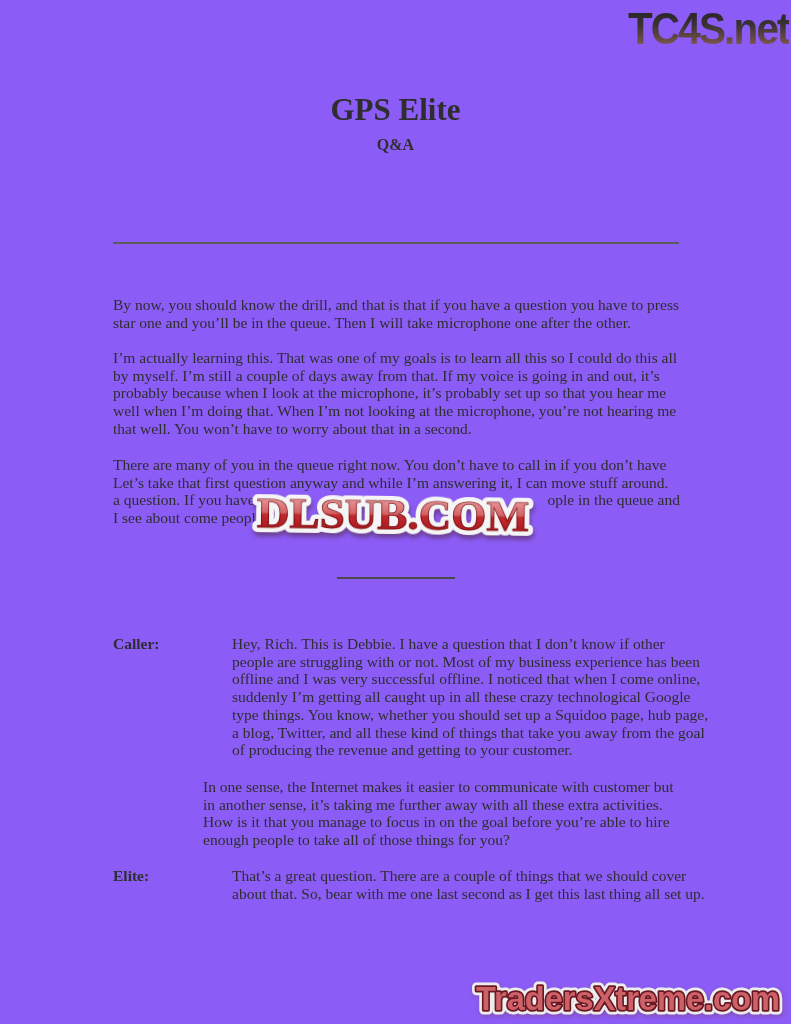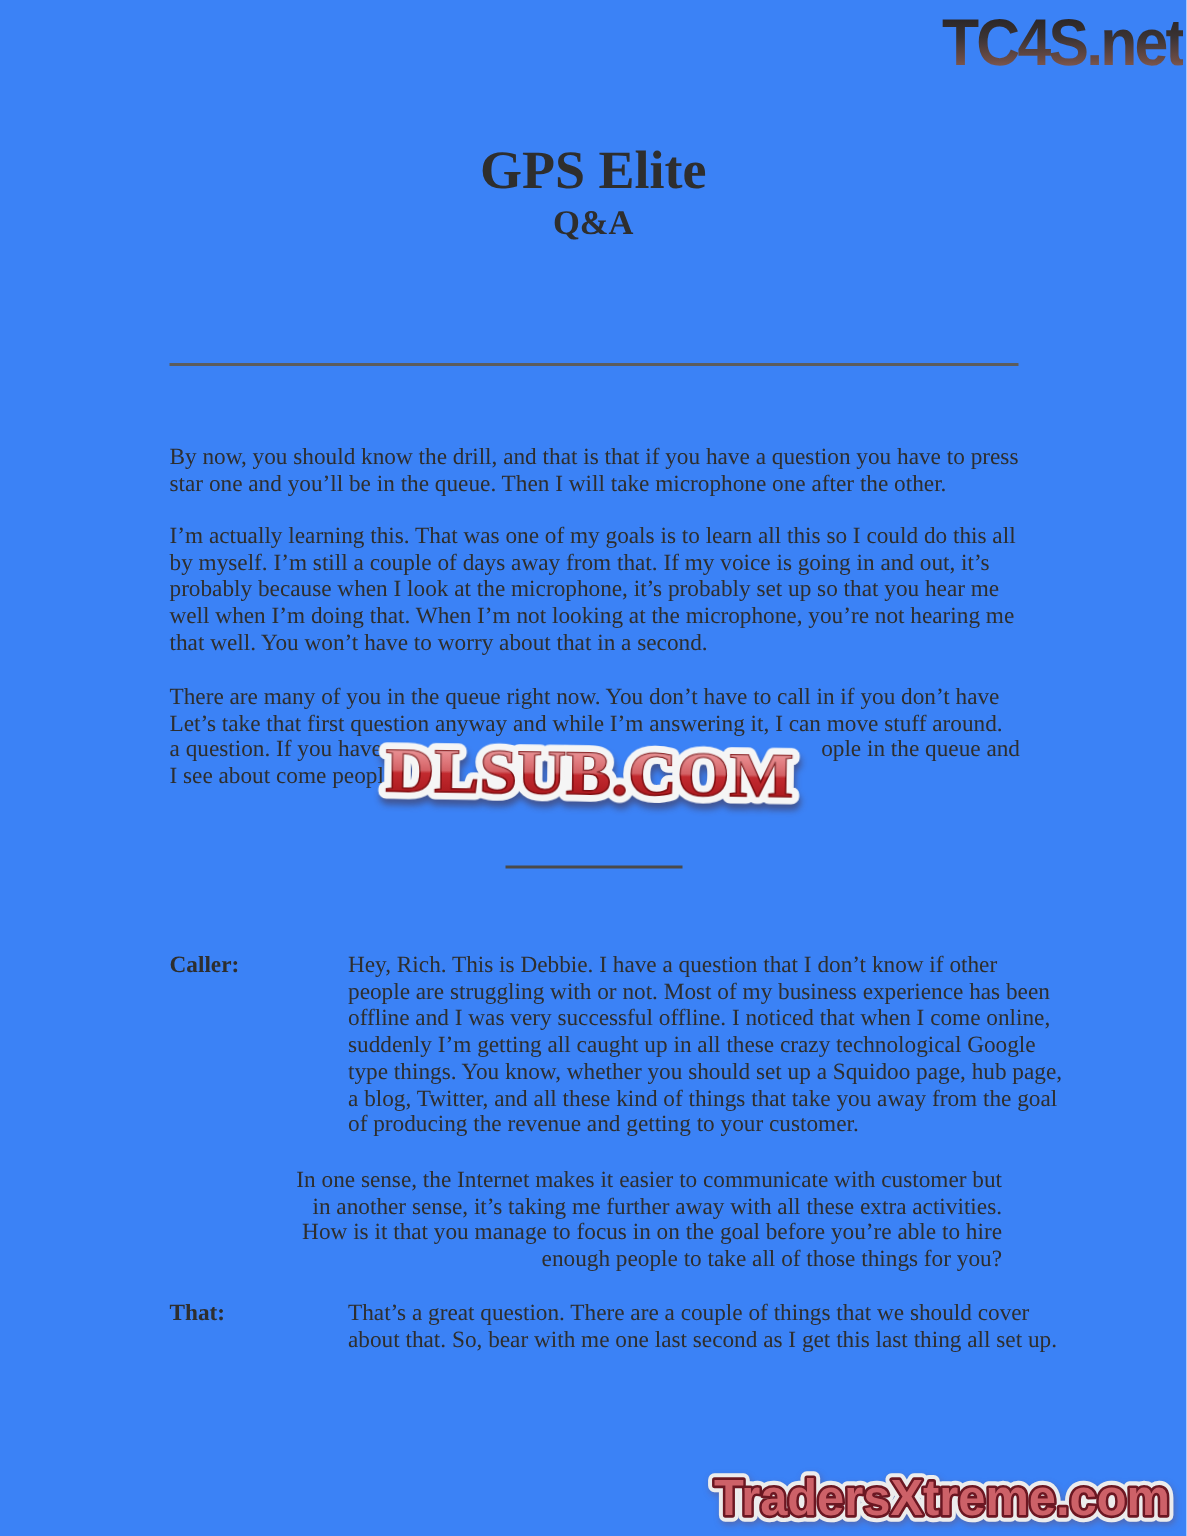--- a/index.html
+++ b/index.html
@@ -7,7 +7,7 @@
     position: relative;
     width: 791px;
     height: 1024px;
-    background: #3b82f6;
+    background: #8b5cf6;
     font-family: "Liberation Serif", serif;
     color: #2e2e2e;
     overflow: hidden;

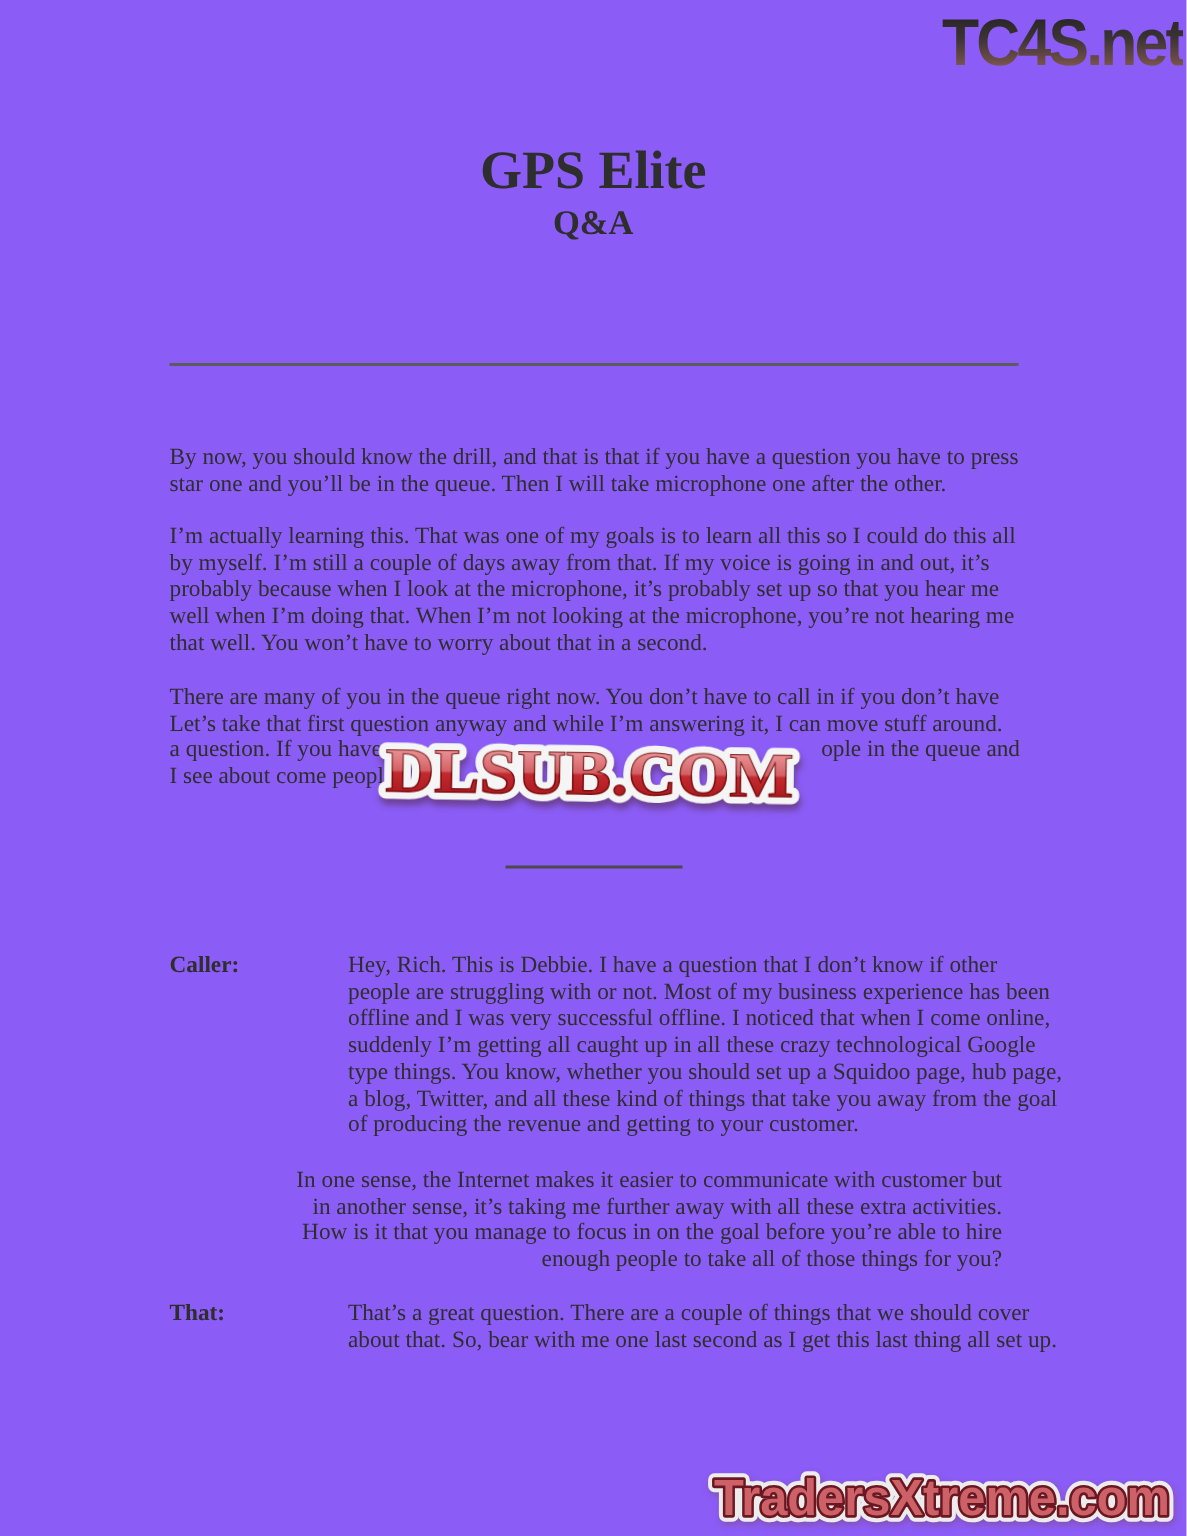--- a/index.html
+++ b/index.html
@@ -36,7 +36,7 @@
     position: absolute;
     top: 92px; left: 0; width: 100%;
     text-align: center;
-    font-size: 36px;
+    font-size: 31px;
     font-weight: bold;
   }
   .doc-subtitle {

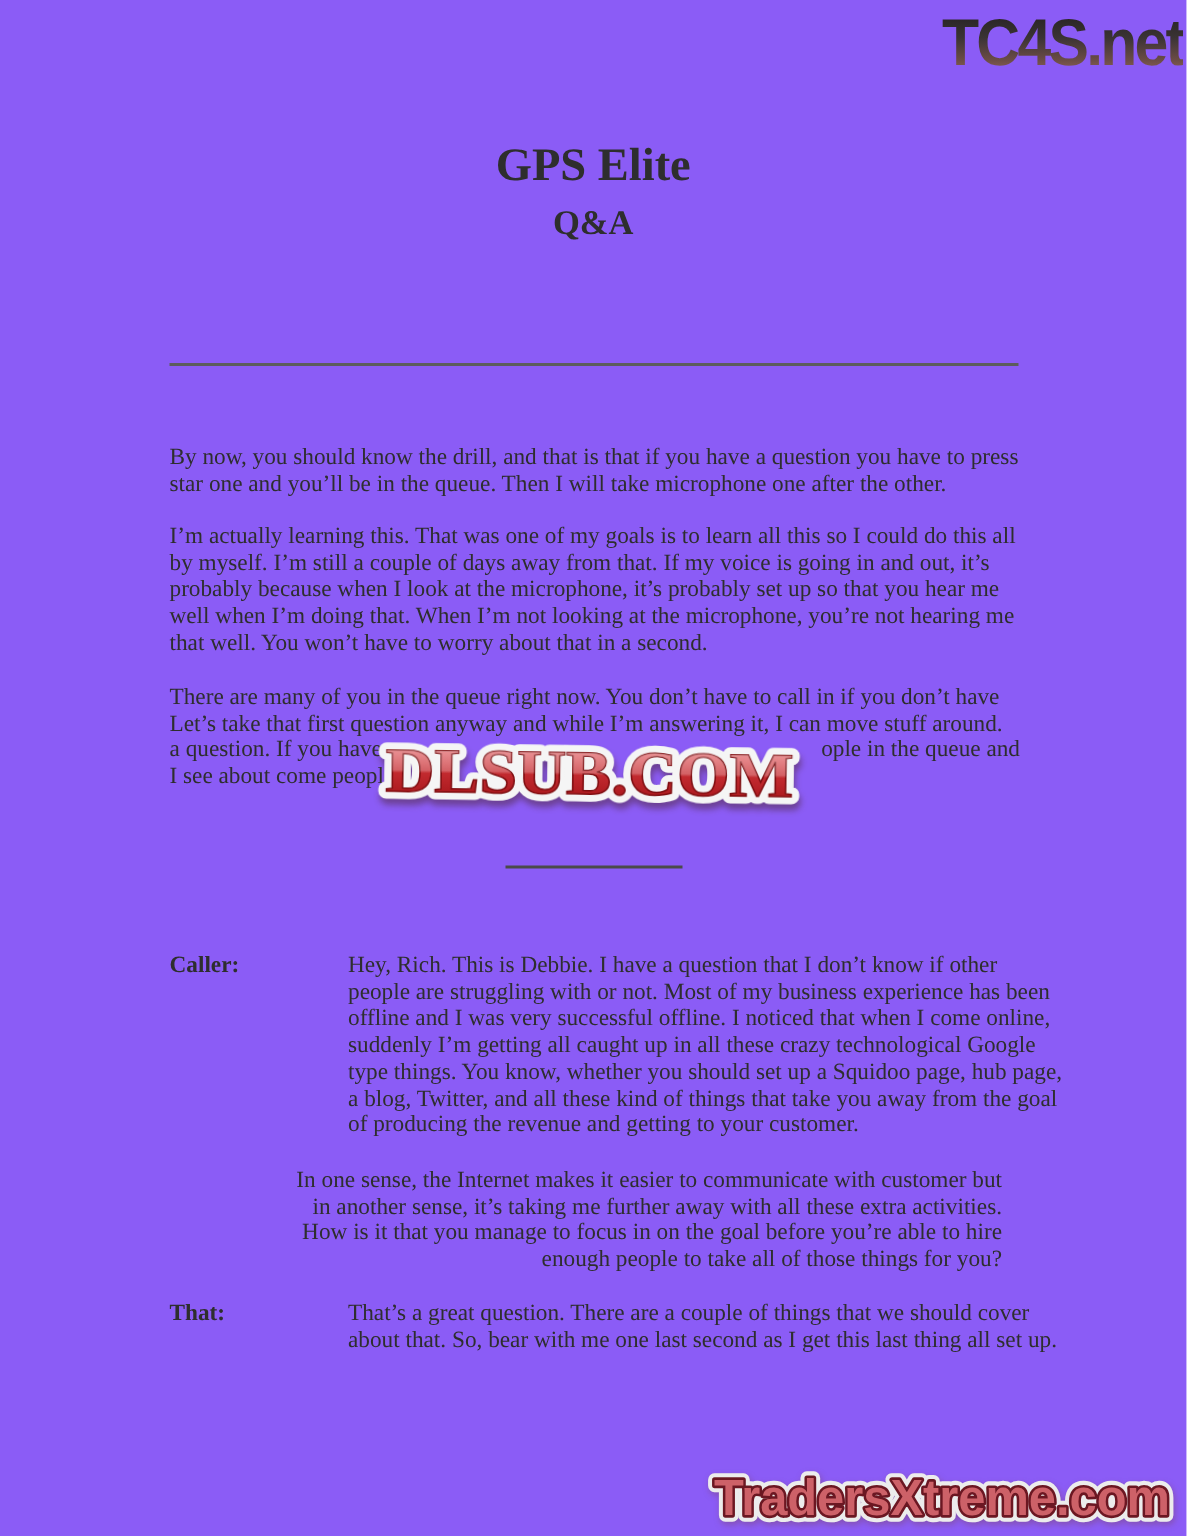--- a/index.html
+++ b/index.html
@@ -43,7 +43,7 @@
     position: absolute;
     top: 136px; left: 0; width: 100%;
     text-align: center;
-    font-size: 23px;
+    font-size: 16px;
     font-weight: bold;
   }
   .doc-date {

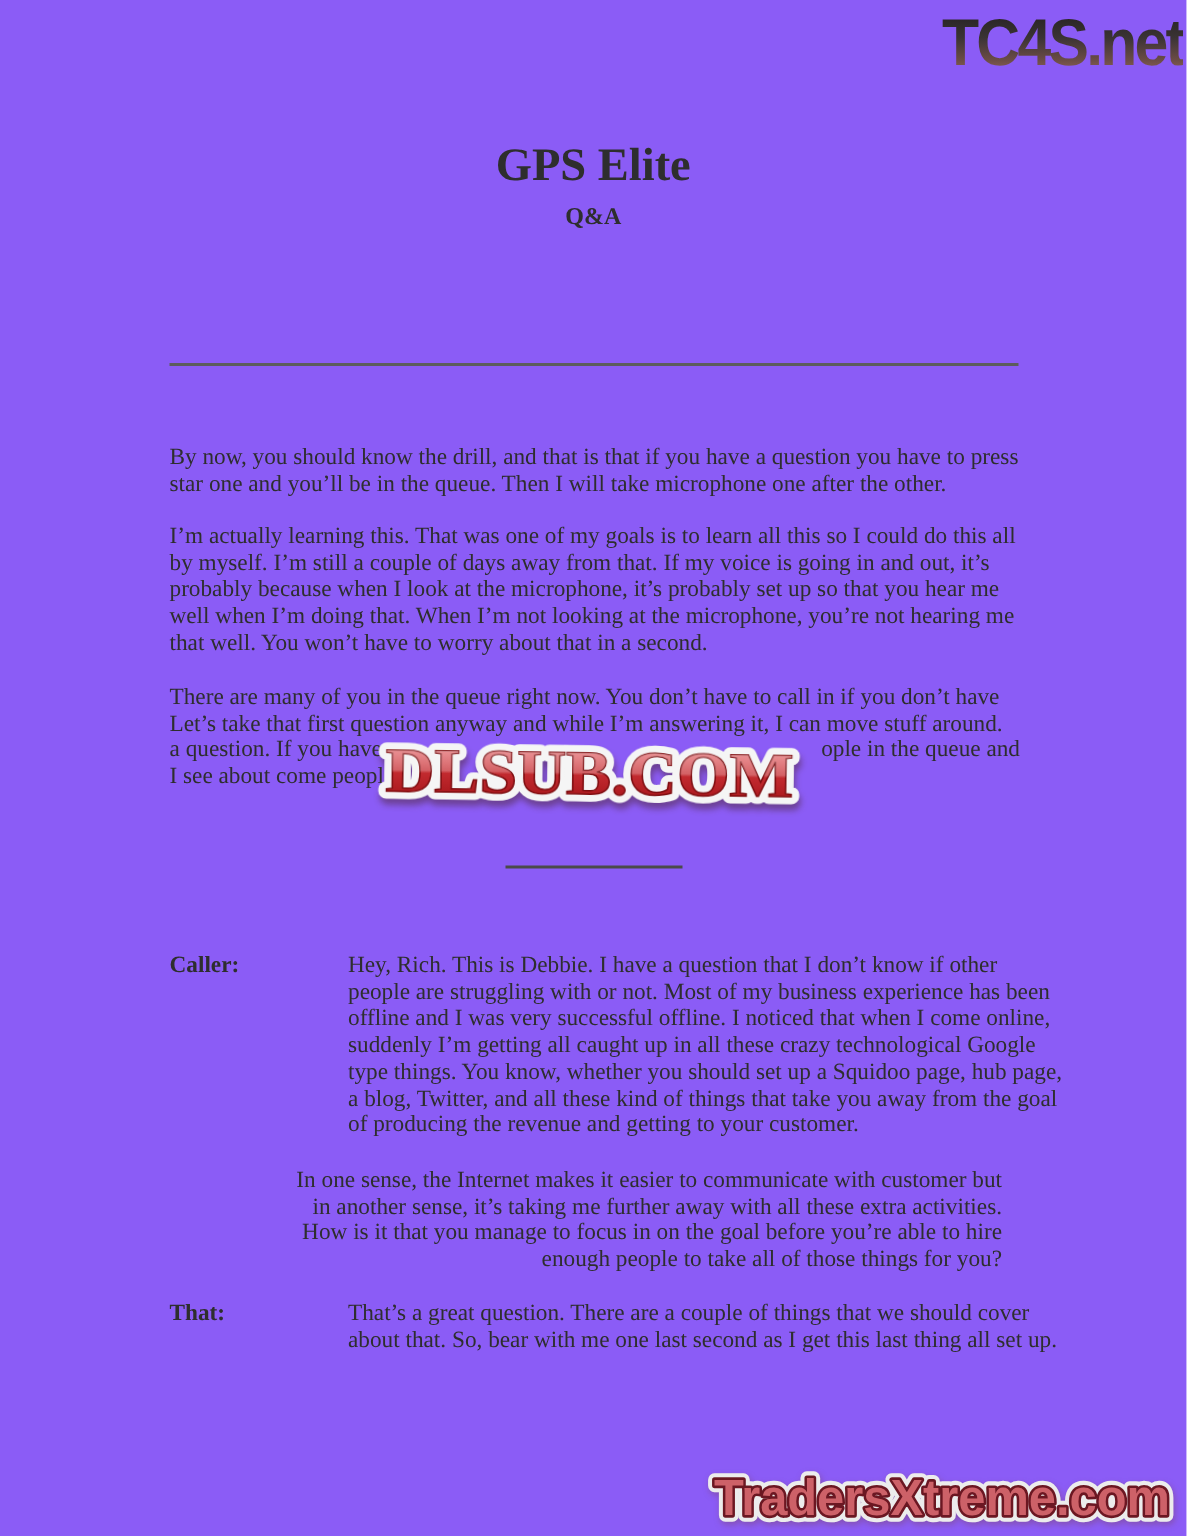--- a/index.html
+++ b/index.html
@@ -85,7 +85,7 @@
   .speaker { font-weight: bold; }
   .dlg-cont {
     position: absolute;
-    left: 191px; top: 778px; width: 477px; text-align: right;
+    left: 203px; top: 778px; width: 477px;
   }
   
   .dlsub {

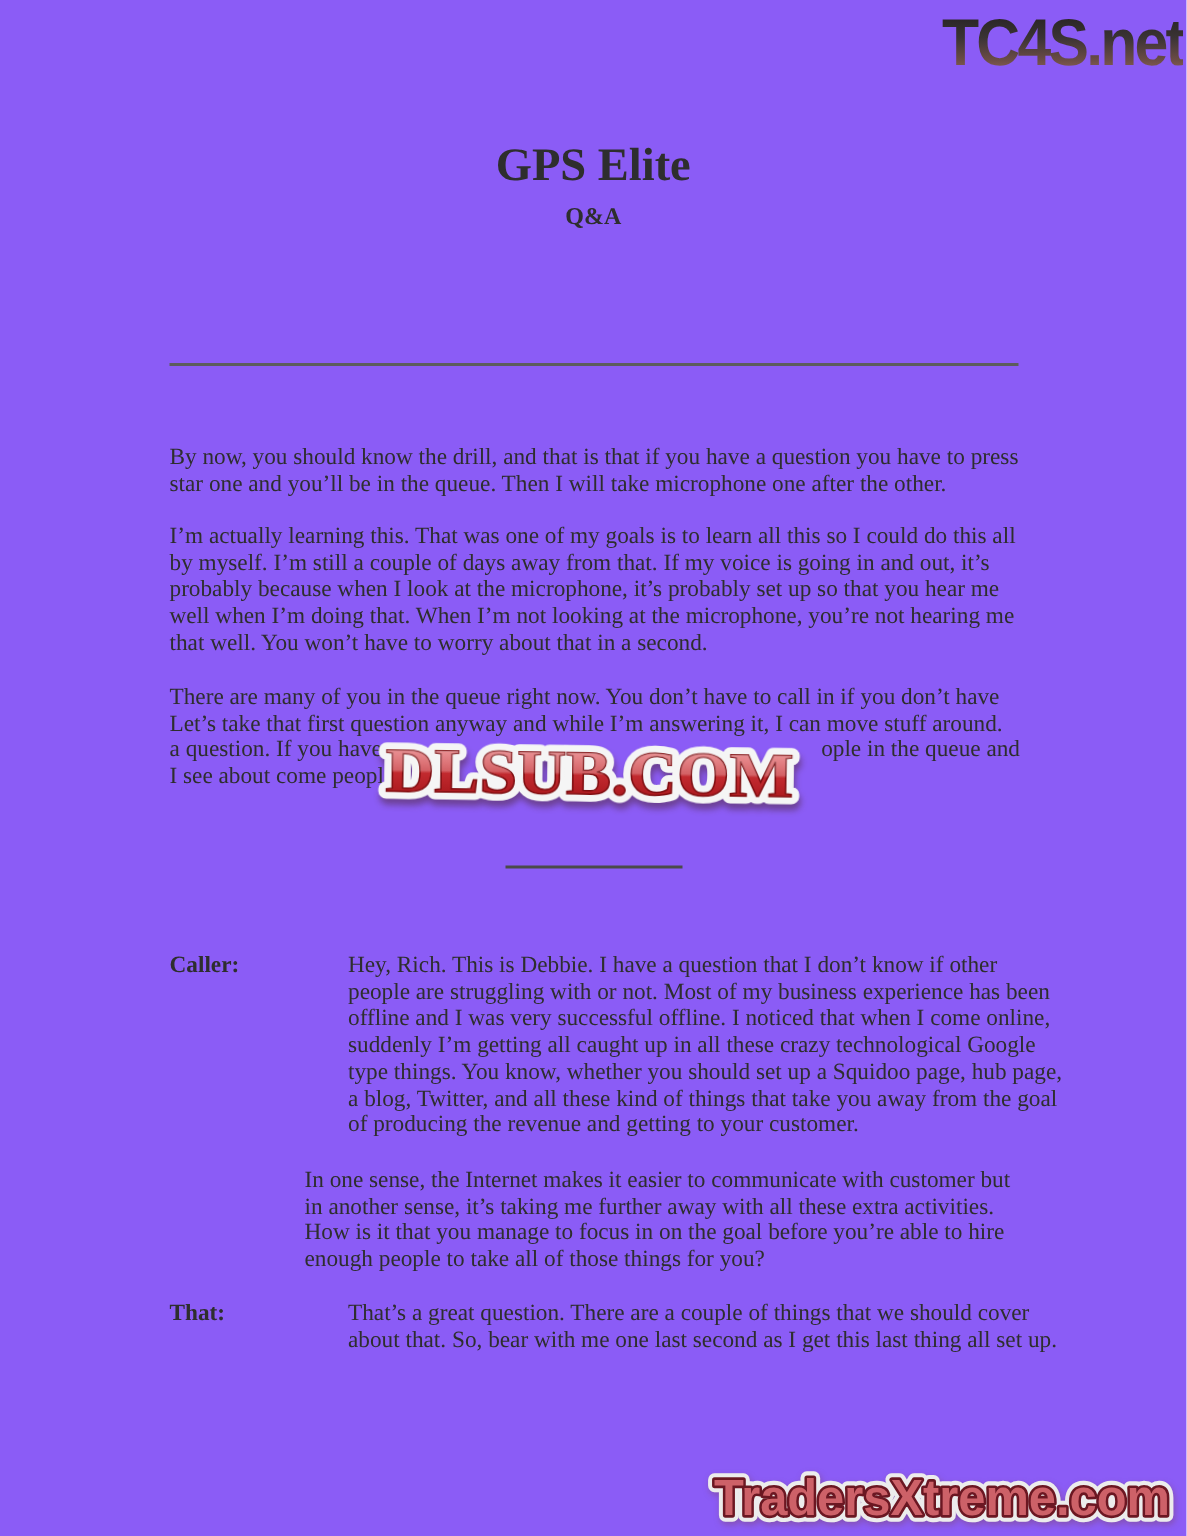--- a/index.html
+++ b/index.html
@@ -154,7 +154,7 @@
   <div class="dlg-cont body-text">In one sense, the Internet makes it easier to communicate with customer but in another sense, it’s taking me further away with all these extra activities. How is it that you manage to focus in on the goal before you’re able to hire enough people to take all of those things for you?</div>
 
   <div class="dlg-row rich body-text">
-    <div class="speaker">That:</div>
+    <div class="speaker">Elite:</div>
     <div>That’s a great question. There are a couple of things that we should cover about that. So, bear with me one last second as I get this last thing all set up.</div>
   </div>
 

